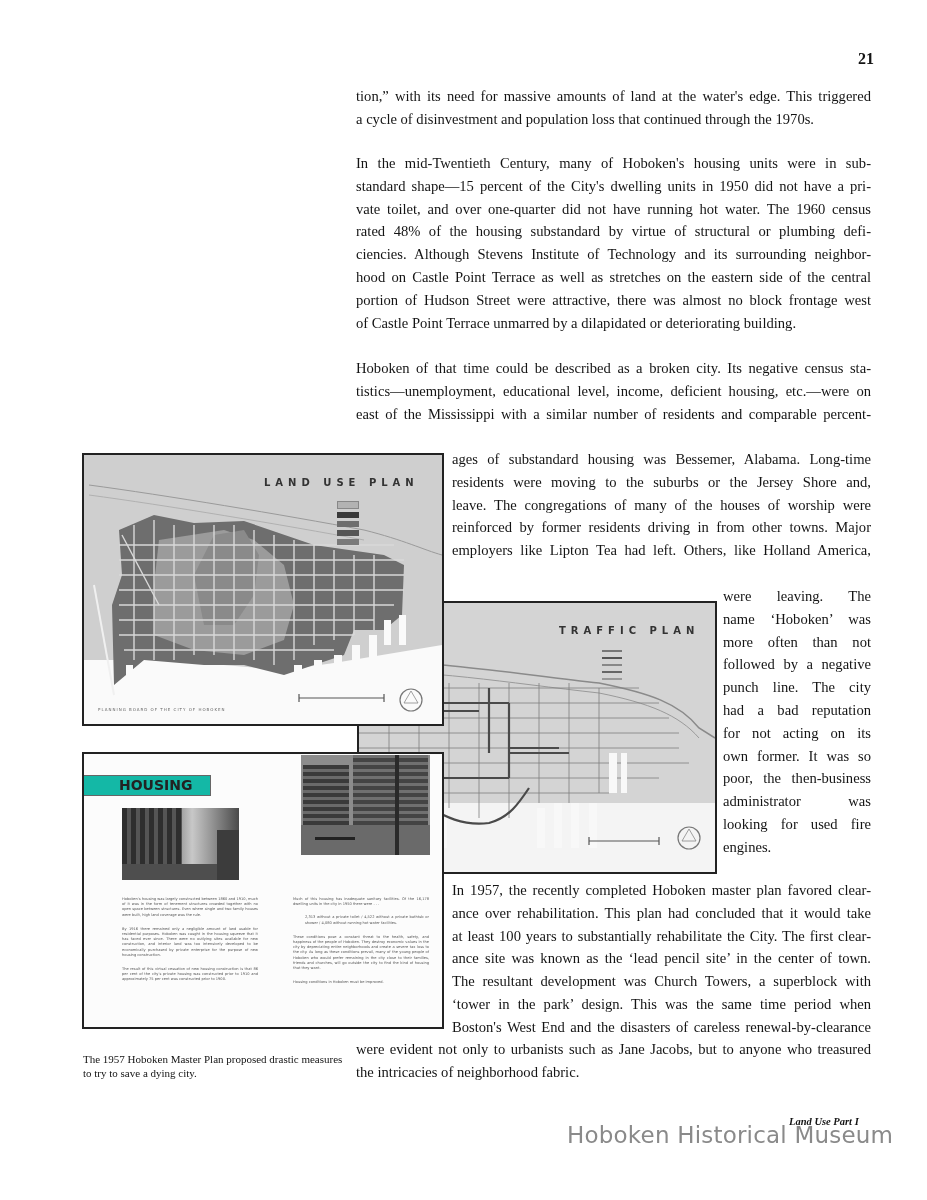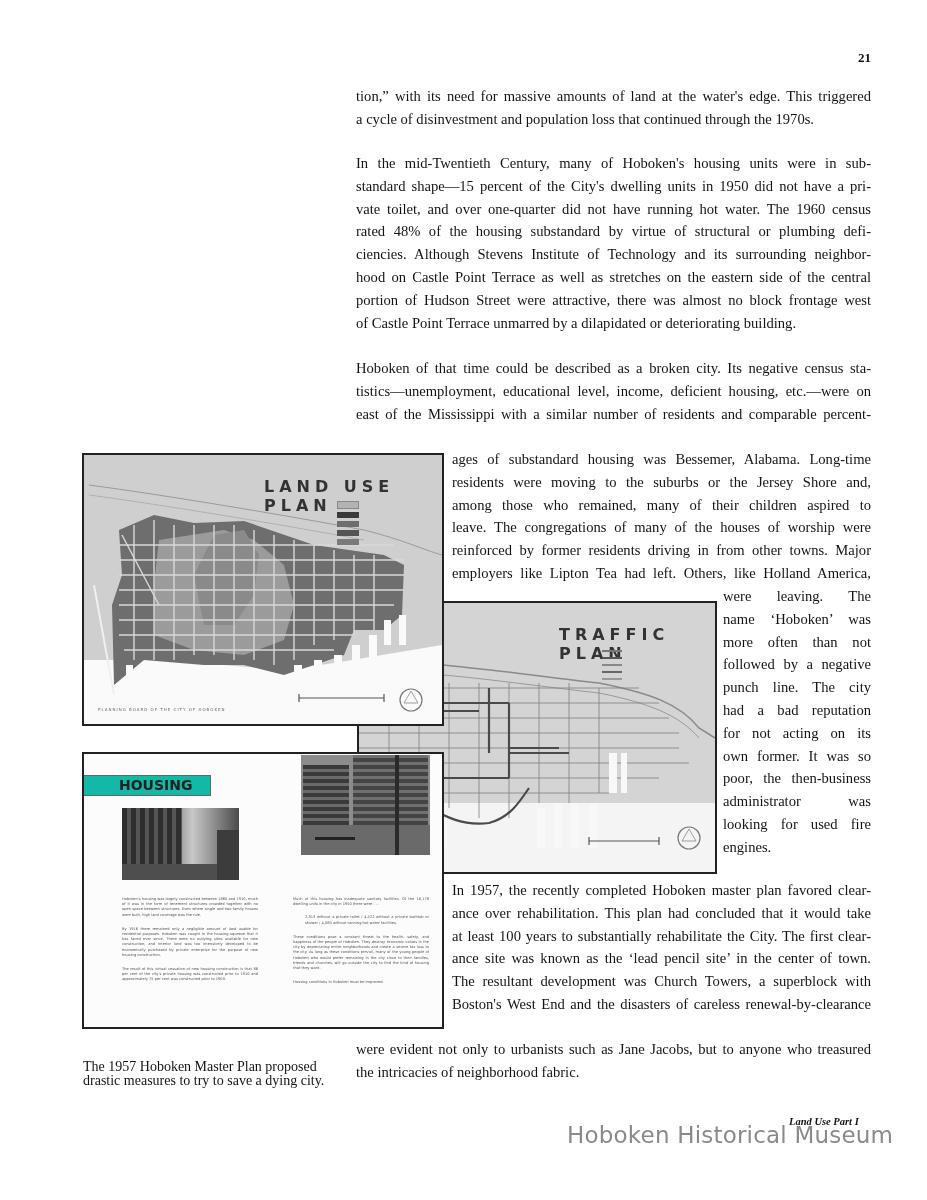--- a/index.html
+++ b/index.html
@@ -6,7 +6,7 @@
   body { width:927px; height:1200px; background:#ffffff; position:relative; overflow:hidden;
          font-family:"Liberation Serif", "DejaVu Serif", serif; color:#141414; }
   .abs { position:absolute; }
-  .pnum { left:858px; top:50px; font-size:13px; font-weight:bold; }
+  .pnum { left:858px; top:50px; font-size:16px; font-weight:bold; }
   .para { position:absolute; font-size:14.6px; line-height:22.8px; text-align:justify; }
   .para .ln { display:block; white-space:nowrap; text-align:justify; text-align-last:justify; }
   .para .ln.last { text-align-last:left; }

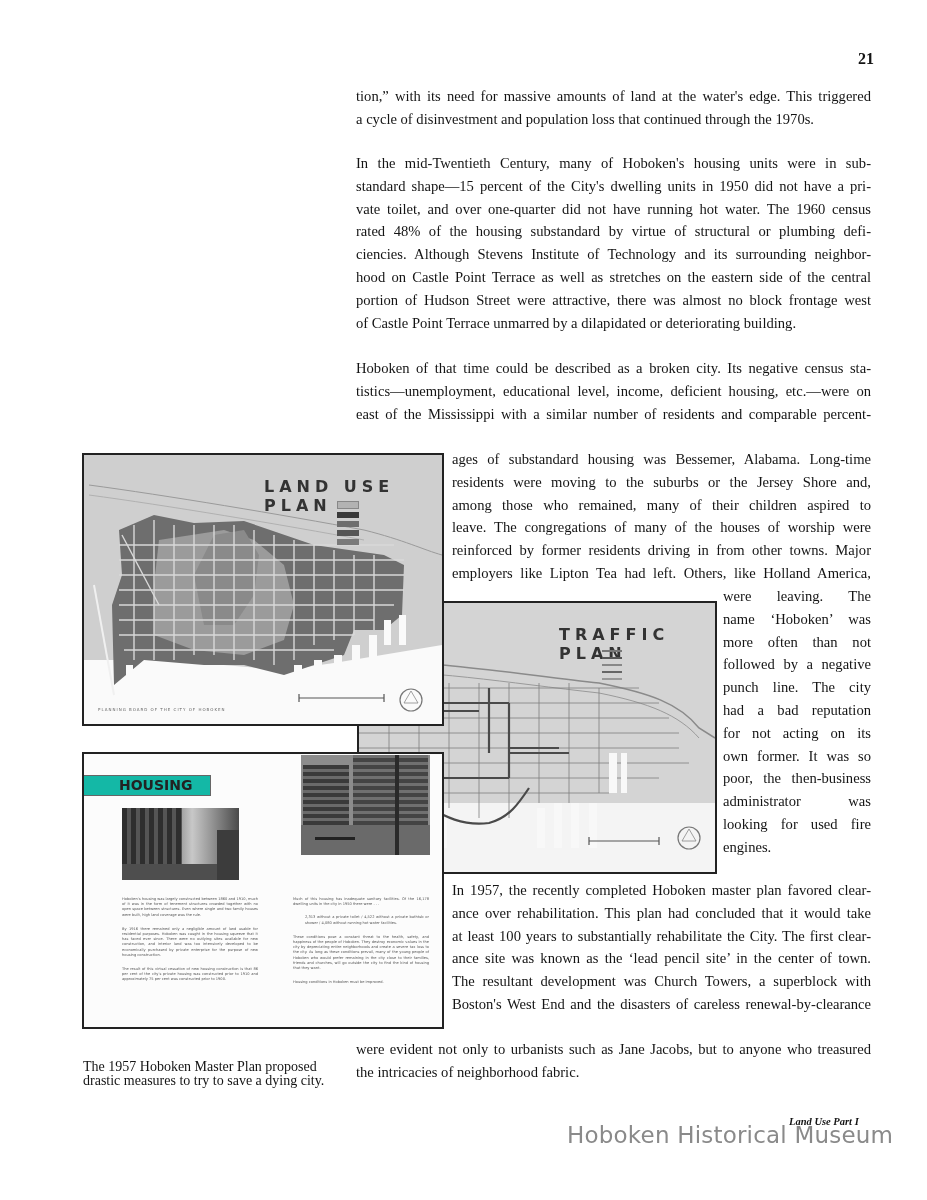--- a/index.html
+++ b/index.html
@@ -14,7 +14,7 @@
   .caption { left:83px; top:1052px; width:260px; font-size:14px; line-height:14px;margin-top:8px; }
   .footer-sec { left:789px; top:1116px; font-size:10.5px; font-style:italic; font-weight:bold; }
   .watermark { left:567px; top:1122px; font-family:"DejaVu Sans", sans-serif; font-size:23px; color:#8a8a8a; letter-spacing:0.2px; }
-  .map-title { font-family:"DejaVu Sans", sans-serif; font-weight:bold; letter-spacing:5px; color:#333; font-size:16px; }
+  .map-title { font-family:"DejaVu Sans", sans-serif; font-weight:bold; letter-spacing:5px; color:#333; font-size:10px; }
   .hs-title { font-family:"DejaVu Sans", sans-serif; font-weight:bold; font-size:14px; color:#222; }
   .tiny { font-family:"DejaVu Sans", sans-serif; font-size:3.6px; line-height:5.2px; color:#555; text-align:justify; }
 </style>

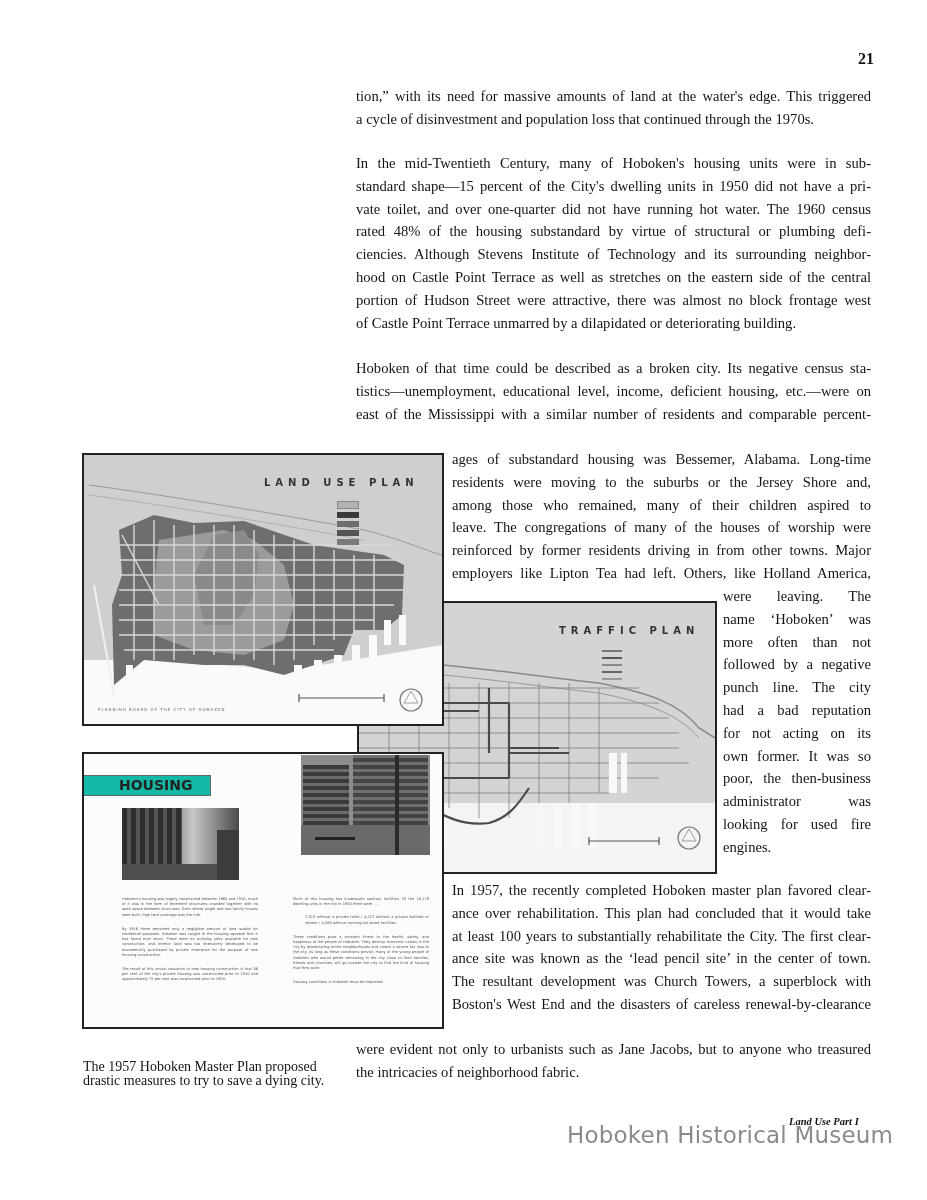--- a/index.html
+++ b/index.html
@@ -48,7 +48,6 @@
 <div class="para" style="left:452px; top:448px; width:419px;">
   <span class="ln">ages of substandard housing was Bessemer, Alabama.  Long-time</span>
   <span class="ln">residents were moving to the suburbs or the Jersey Shore and,</span>
-  <span class="ln">among those who remained, many of their children aspired to</span>
   <span class="ln">leave.  The congregations of many of the houses of worship were</span>
   <span class="ln">reinforced by former residents driving in from other towns. Major</span>
   <span class="ln">employers like Lipton Tea had left. Others, like Holland America,</span>

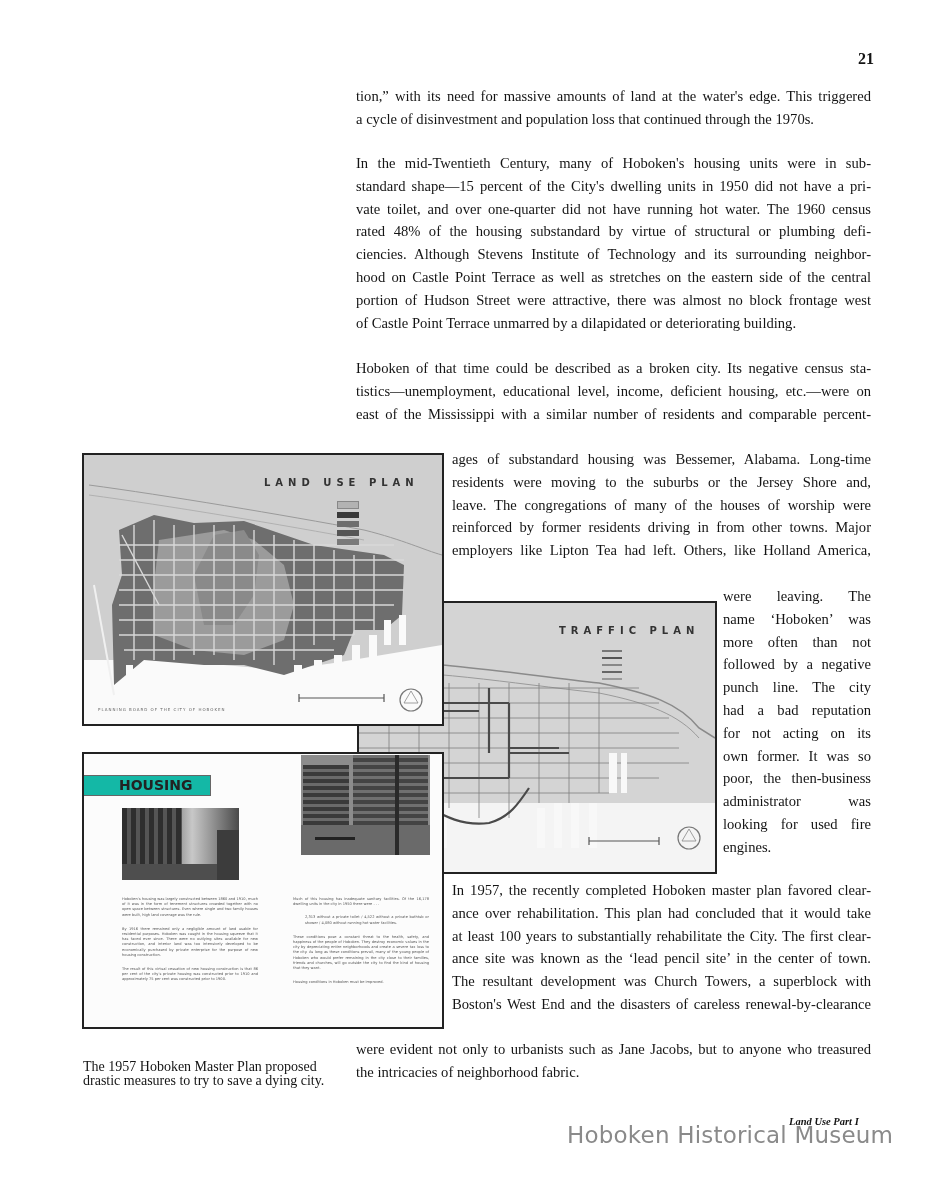--- a/index.html
+++ b/index.html
@@ -74,6 +74,7 @@
   <span class="ln">at least 100 years to substantially rehabilitate the City.  The first clear-</span>
   <span class="ln">ance site was known as the ‘lead pencil site’ in the center of town.</span>
   <span class="ln">The resultant development was Church Towers, a superblock with</span>
+  <span class="ln">‘tower in the park’ design.  This was the same time period when</span>
   <span class="ln">Boston's West End and the disasters of careless renewal-by-clearance</span>
 </div>
 <div class="para" style="left:356px; top:1038px; width:515px;">

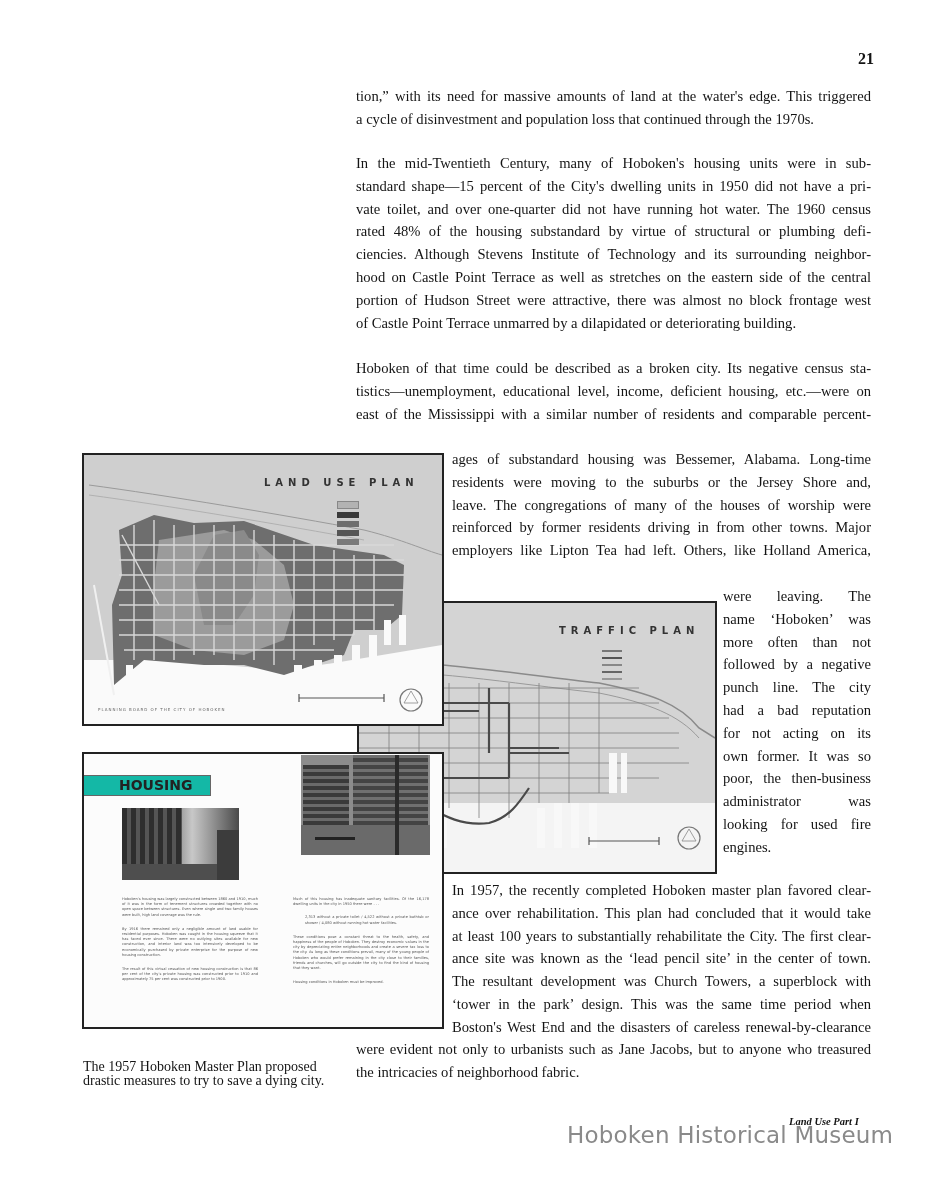--- a/index.html
+++ b/index.html
@@ -11,7 +11,7 @@
   .para .ln { display:block; white-space:nowrap; text-align:justify; text-align-last:justify; }
   .para .ln.last { text-align-last:left; }
   .fig { position:absolute; border:2px solid #222; background:#d6d6d6; overflow:hidden; box-sizing:border-box; }
-  .caption { left:83px; top:1052px; width:260px; font-size:14px; line-height:14px;margin-top:8px; }
+  .caption { left:83px; top:1052px; width:260px; font-size:11px; line-height:14px; }
   .footer-sec { left:789px; top:1116px; font-size:10.5px; font-style:italic; font-weight:bold; }
   .watermark { left:567px; top:1122px; font-family:"DejaVu Sans", sans-serif; font-size:23px; color:#8a8a8a; letter-spacing:0.2px; }
   .map-title { font-family:"DejaVu Sans", sans-serif; font-weight:bold; letter-spacing:5px; color:#333; font-size:10px; }

